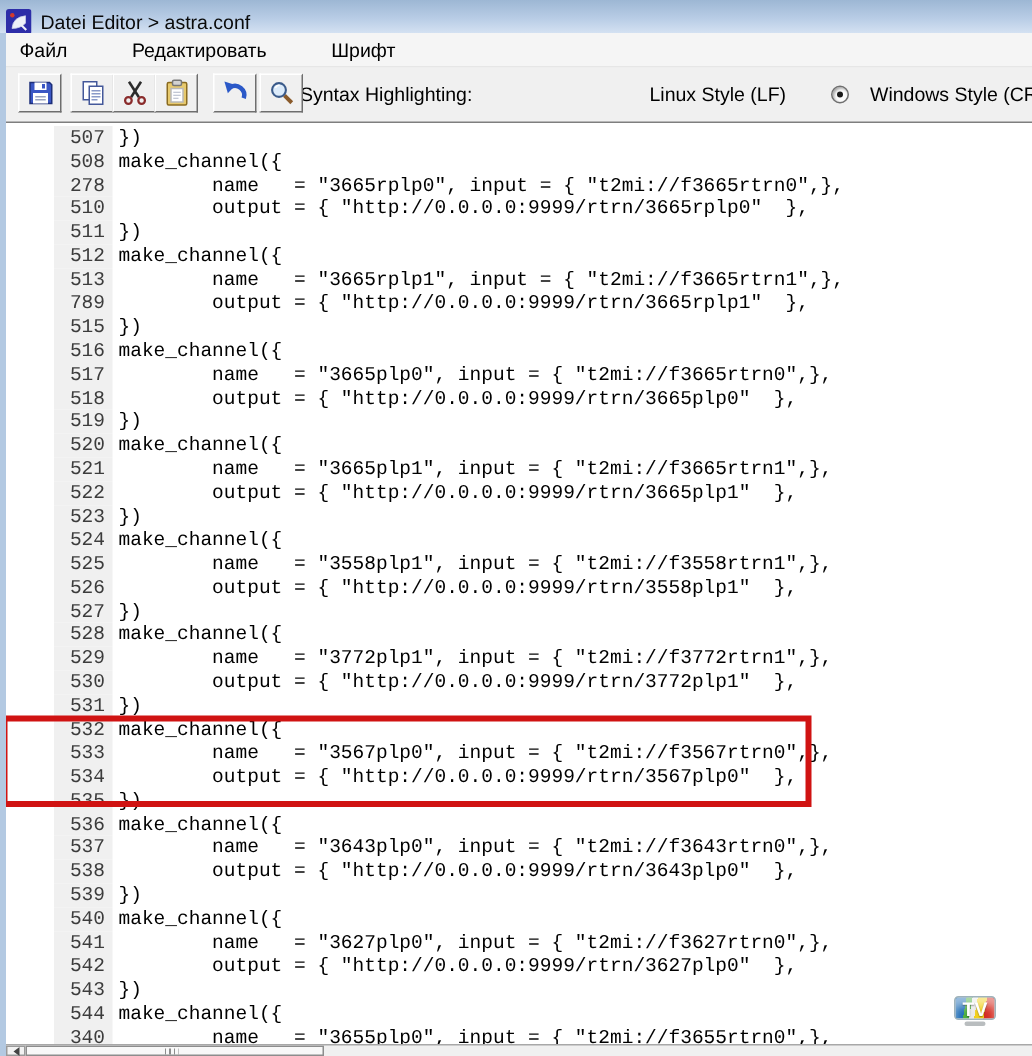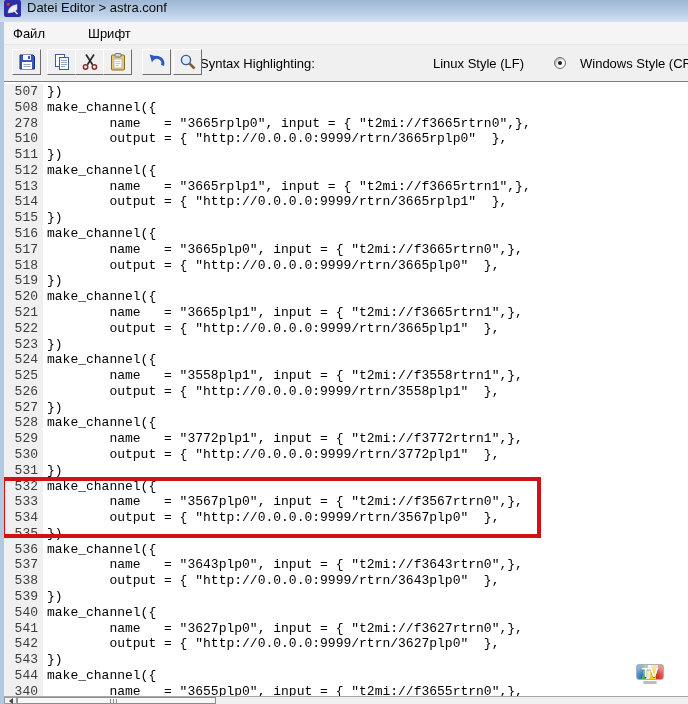--- a/index.html
+++ b/index.html
@@ -8,7 +8,7 @@
   .window{position:absolute;inset:0;}
   
   .titlebar{height:28px;background:linear-gradient(180deg,#9db7d4 0%,#b9cde6 45%,#d9e5f4 85%,#e8eff9 100%);
-    display:flex;padding-left:4px;box-sizing:border-box;}
+    display:flex;align-items:center;padding-left:4px;box-sizing:border-box;}
   .app-icon{width:17px;height:17px;display:inline-block;flex:none;}
   .title-text{font-size:13px;color:#0a0a0a;margin-left:6px;white-space:nowrap;}
   

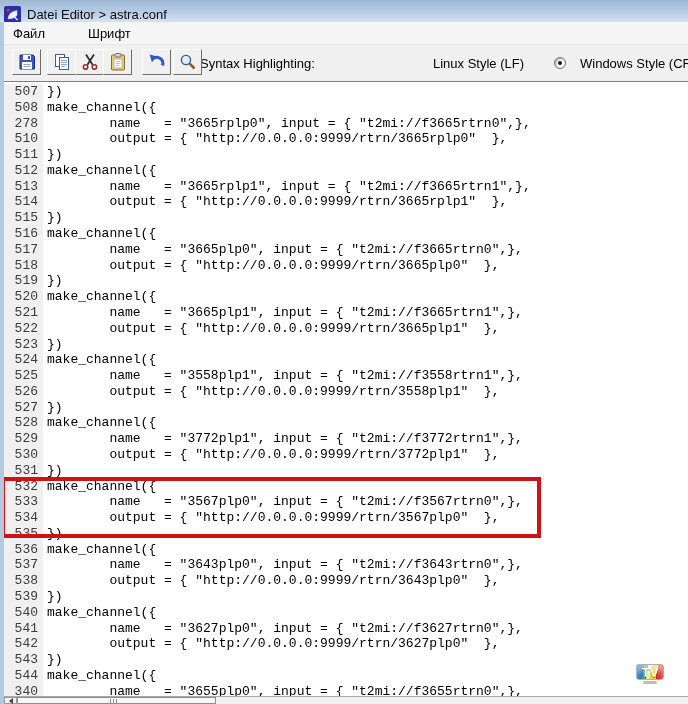--- a/index.html
+++ b/index.html
@@ -93,6 +93,7 @@
 
     <div class="menubar" id="menubar">
         <div class="menu-item">Файл</div>
+        <div class="menu-item">Редактировать</div>
         <div class="menu-item">Шрифт</div>
       </div>
 

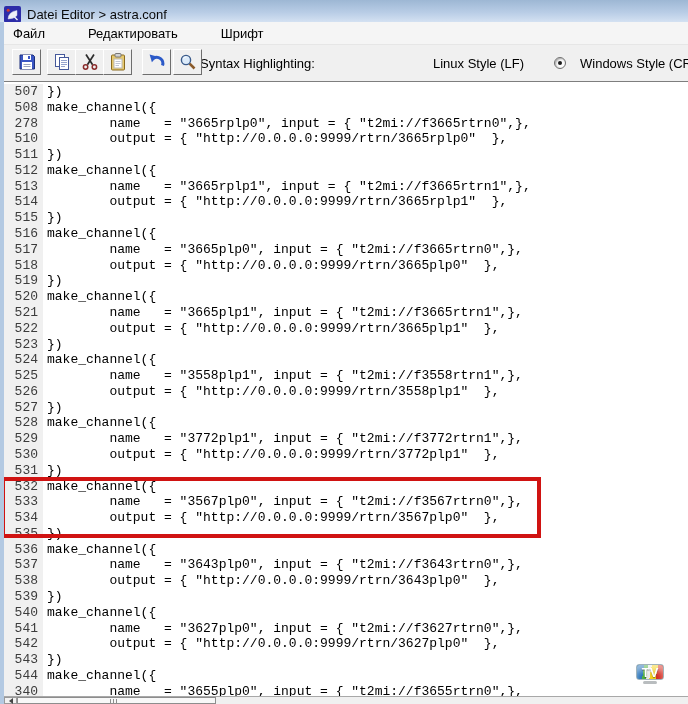--- a/index.html
+++ b/index.html
@@ -45,7 +45,7 @@
   .editor{position:relative;flex:1;background:#fff;overflow:hidden;
     font-family:"Liberation Mono","DejaVu Sans Mono",monospace;font-size:13px;}
   .rows{position:absolute;inset:0;padding-top:2px;}
-  .row{display:flex;height:15.79px;line-height:15.79px;white-space:pre;}
+  .row{display:flex;height:15.79px;line-height:15.79px;white-space:pre;margin-left:32px;}
   .lnum{width:39px;flex:none;text-align:right;padding-right:5px;box-sizing:border-box;
     background:#f0f0f0;color:#3c3c3c;}
   .lcode{padding-left:4px;color:#000;}

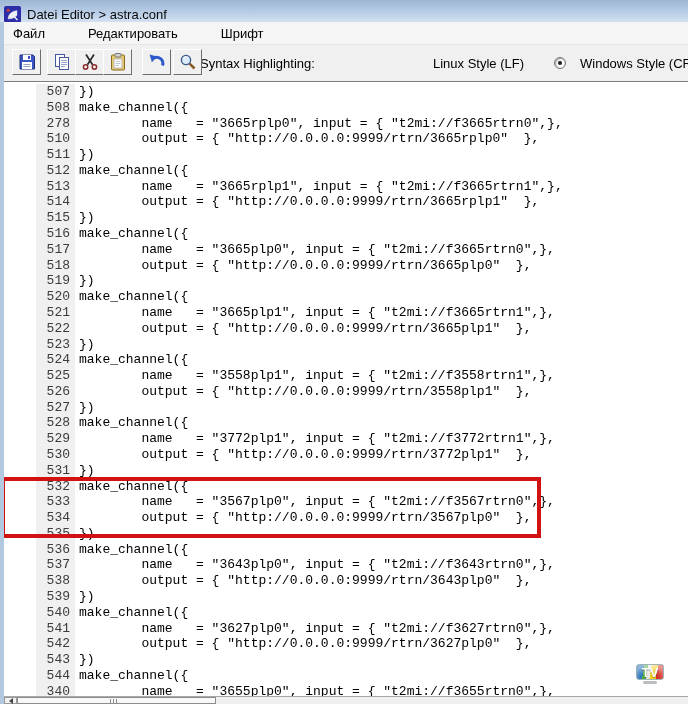--- a/index.html
+++ b/index.html
@@ -171,7 +171,7 @@
           <div class="row"><span class="lnum">511</span><span class="lcode">})</span></div>
           <div class="row"><span class="lnum">512</span><span class="lcode">make_channel({</span></div>
           <div class="row"><span class="lnum">513</span><span class="lcode">        name   = "3665rplp1", input = { "t2mi://f3665rtrn1",},</span></div>
-          <div class="row"><span class="lnum">514</span><span class="lcode">        output = { "http://0.0.0.0:9999/rtrn/3665rplp1"  },</span></div>
+          <div class="row"><span class="lnum">789</span><span class="lcode">        output = { "http://0.0.0.0:9999/rtrn/3665rplp1"  },</span></div>
           <div class="row"><span class="lnum">515</span><span class="lcode">})</span></div>
           <div class="row"><span class="lnum">516</span><span class="lcode">make_channel({</span></div>
           <div class="row"><span class="lnum">517</span><span class="lcode">        name   = "3665plp0", input = { "t2mi://f3665rtrn0",},</span></div>

